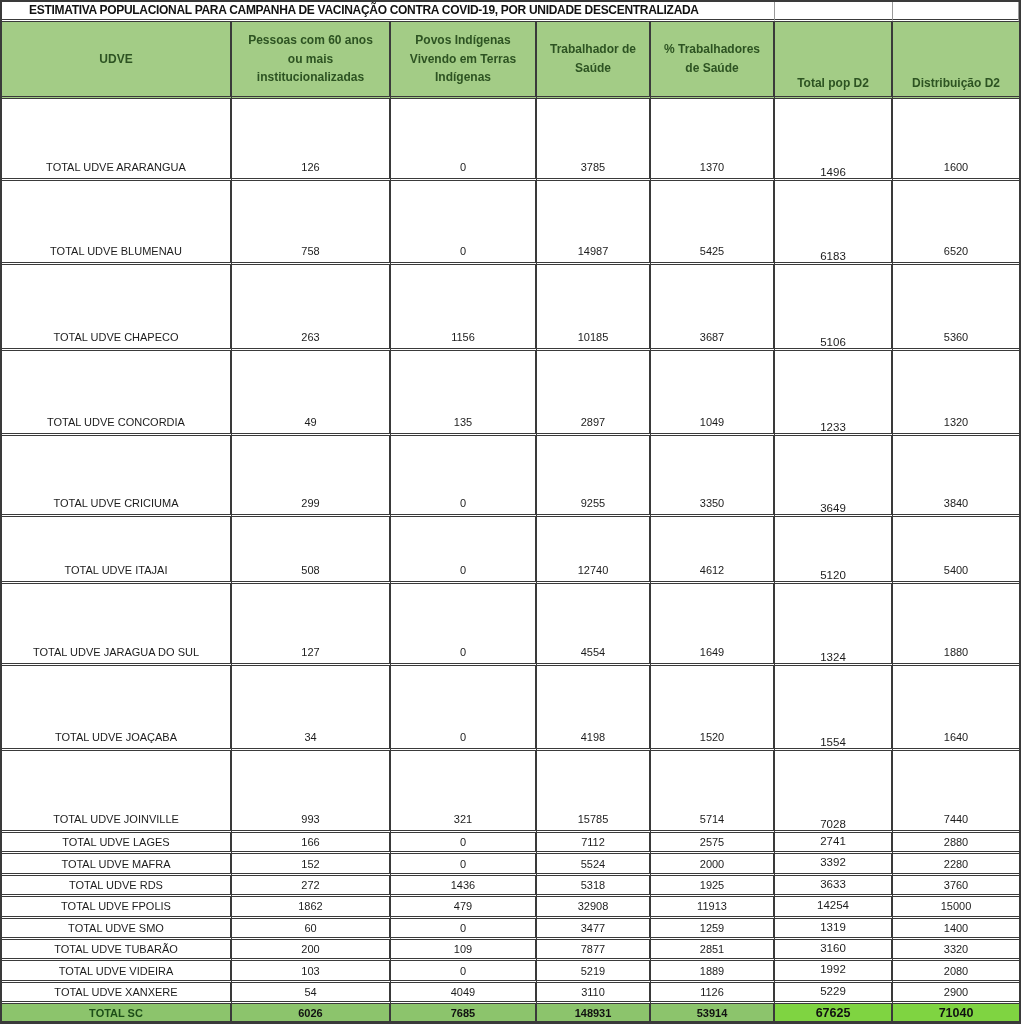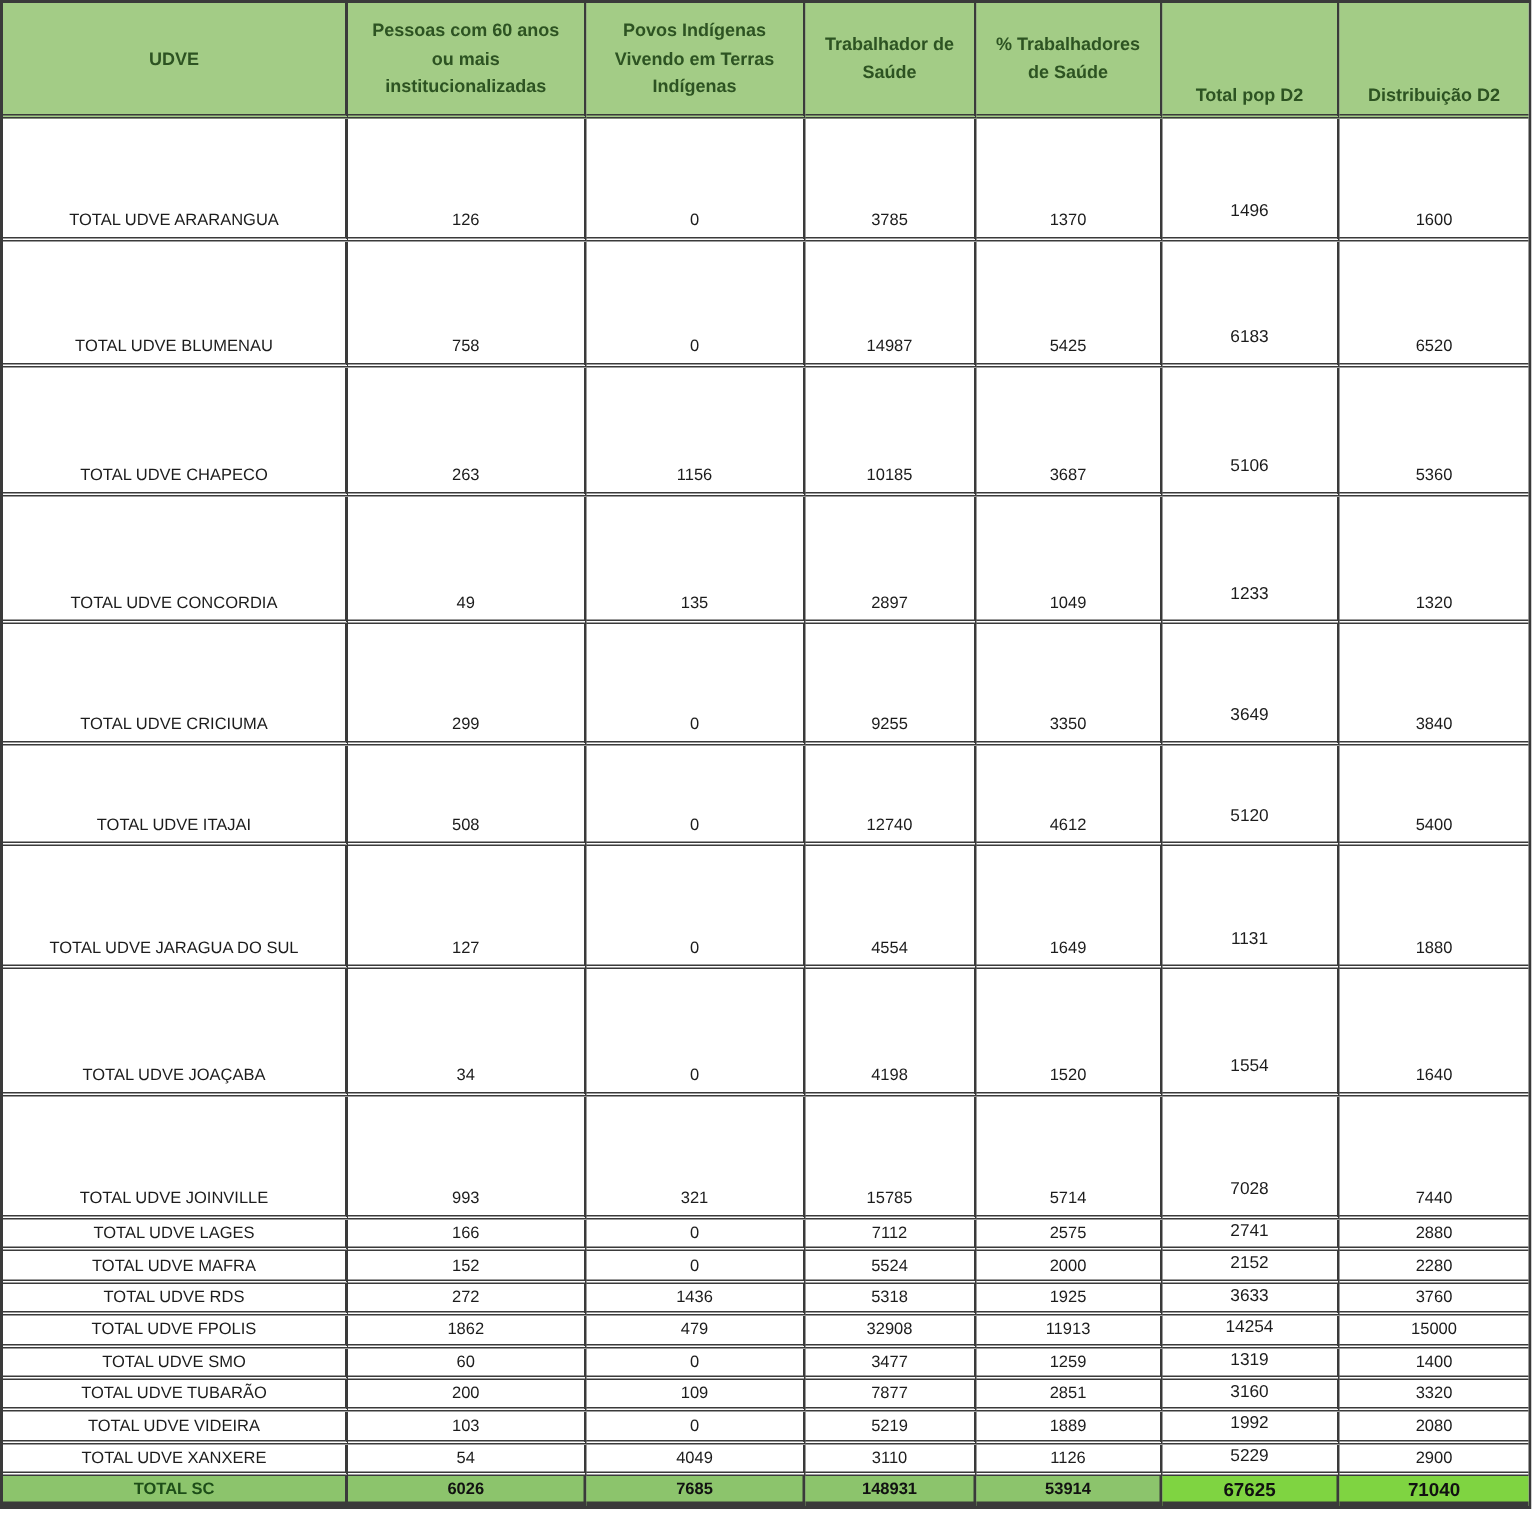--- a/index.html
+++ b/index.html
@@ -95,6 +95,11 @@
       <col class="c6">
   </colgroup>
   <thead>
+    <tr class="title-tr">
+      <td class="title-cell" colspan="5">ESTIMATIVA POPULACIONAL PARA CAMPANHA DE VACINAÇÃO CONTRA COVID-19, POR UNIDADE DESCENTRALIZADA</td>
+      <td></td>
+      <td></td>
+    </tr>
     <tr id="header-row">
         <th class="hdr col0">UDVE</th>
         <th class="hdr col1">Pessoas com 60 anos

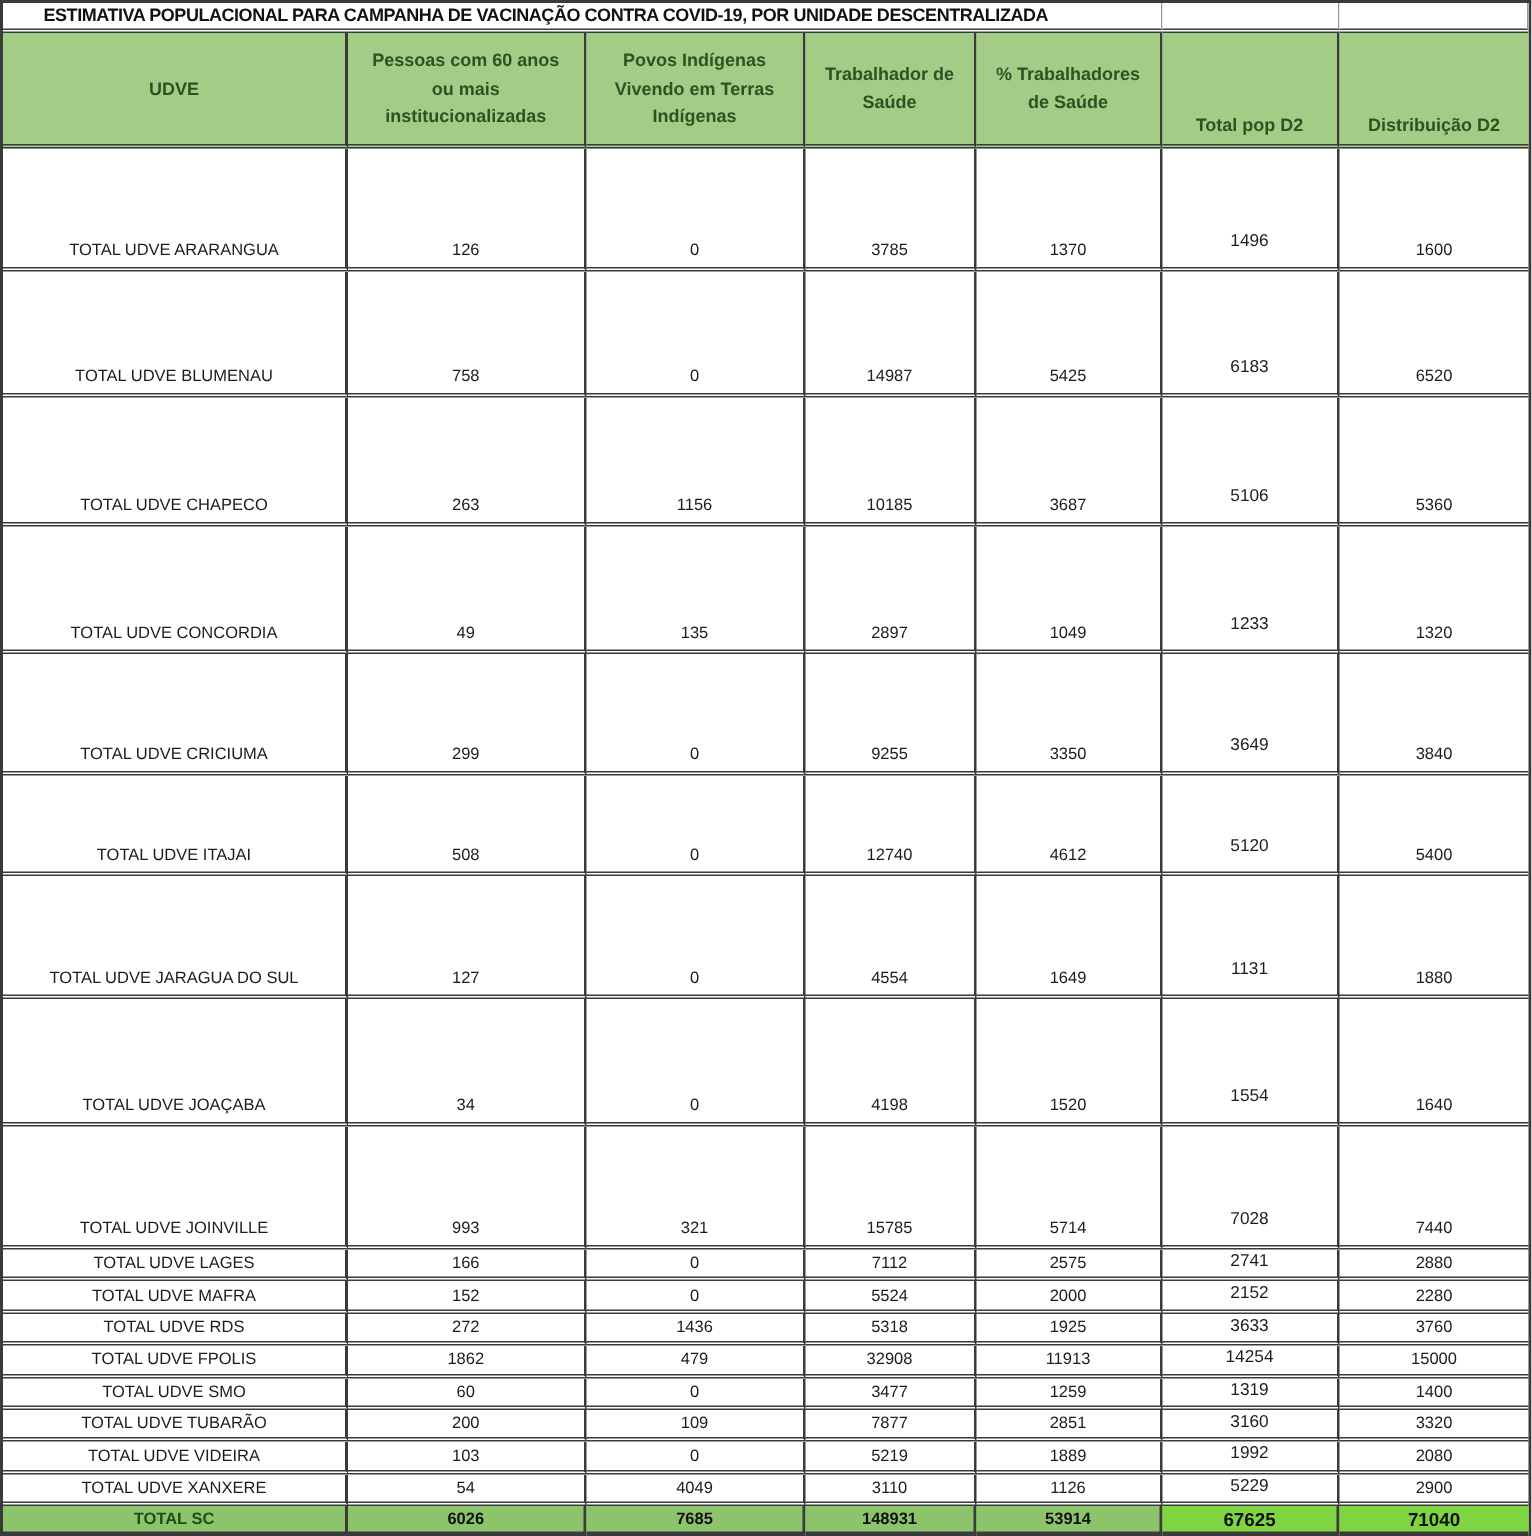--- a/index.html
+++ b/index.html
@@ -64,7 +64,7 @@
   
   td { font-size: 11px; text-align: center; }
   tr.tall td { vertical-align: bottom; padding-bottom: 5px; }
-  tr.tall td.col5 { padding-bottom: 11px; font-size: 11.5px; }
+  tr.tall td.col5 { padding-bottom: 0; font-size: 11.5px; }
   tr.compact td { vertical-align: middle; }
   tr.compact td.col5 { vertical-align: top; padding-top: 2px; font-size: 11.5px; }
 

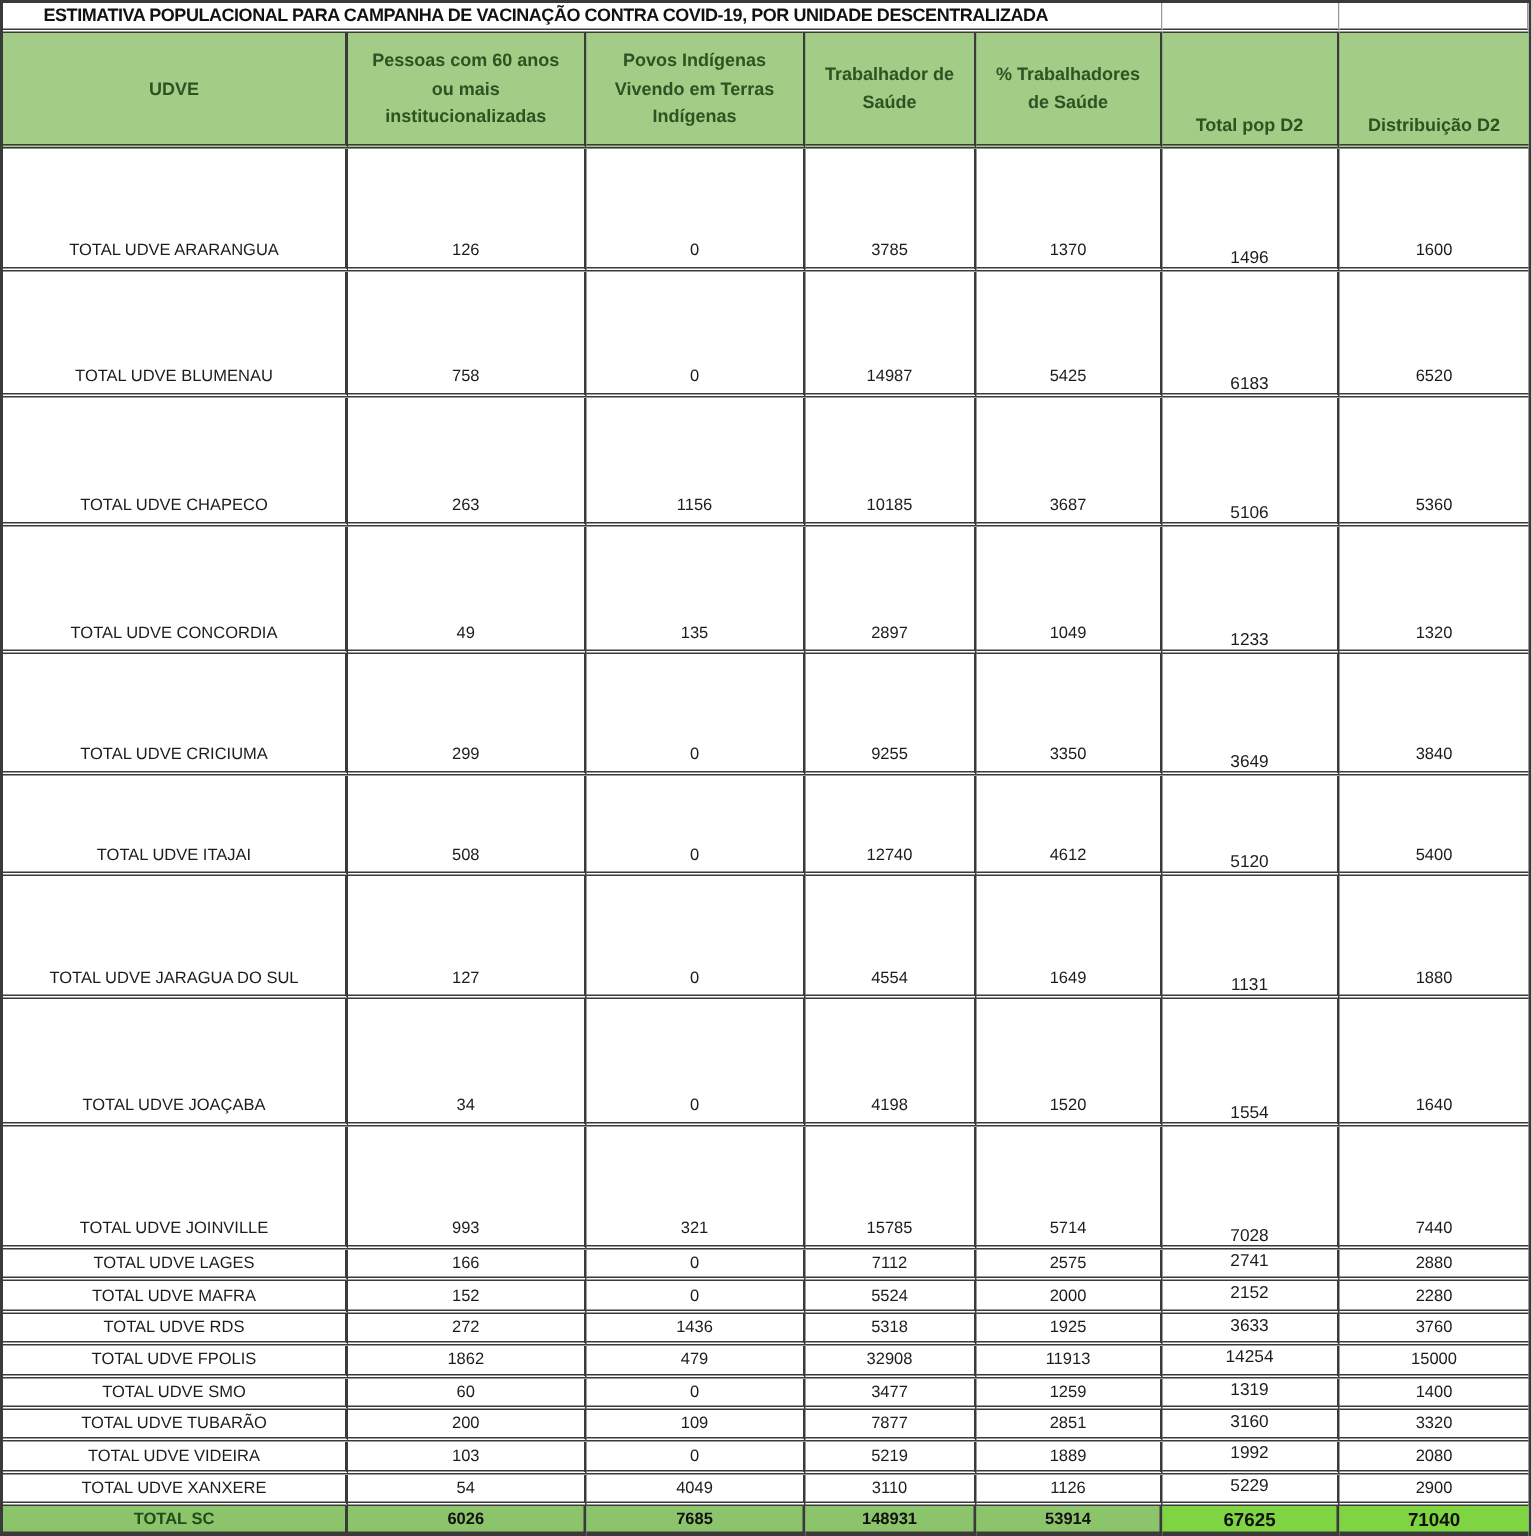--- a/index.html
+++ b/index.html
@@ -177,7 +177,7 @@
         <td class="value-cell col2">0</td>
         <td class="value-cell col3">4554</td>
         <td class="value-cell col4">1649</td>
-        <td class="value-cell col5">1131</td>
+        <td class="value-cell col5">1324</td>
         <td class="value-cell col6">1880</td>
       </tr>
       <tr class="tall" style="height: 85px;">

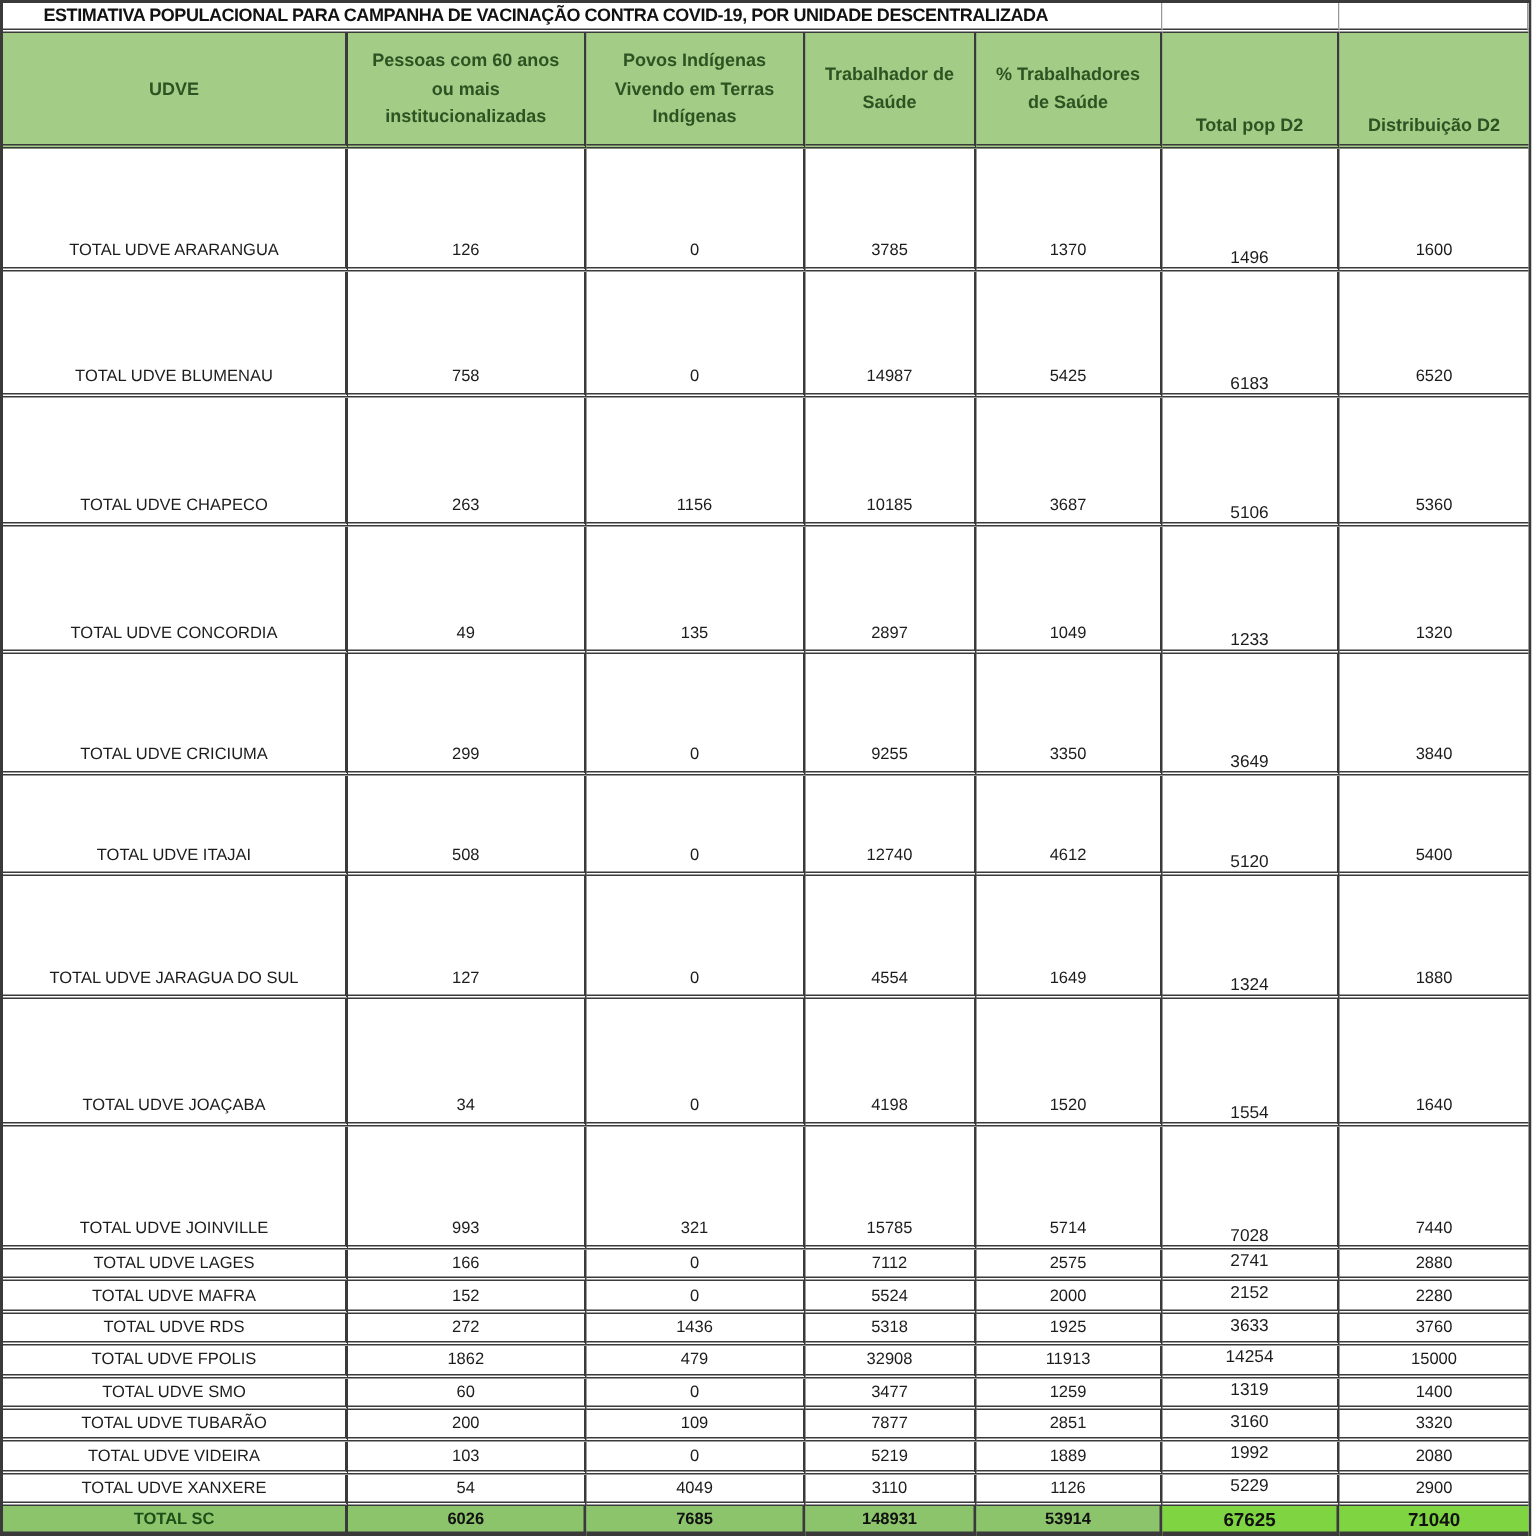--- a/index.html
+++ b/index.html
@@ -213,7 +213,7 @@
         <td class="value-cell col2">0</td>
         <td class="value-cell col3">5524</td>
         <td class="value-cell col4">2000</td>
-        <td class="value-cell col5">2152</td>
+        <td class="value-cell col5">3392</td>
         <td class="value-cell col6">2280</td>
       </tr>
       <tr class="compact" style="height: 21.4px;">

